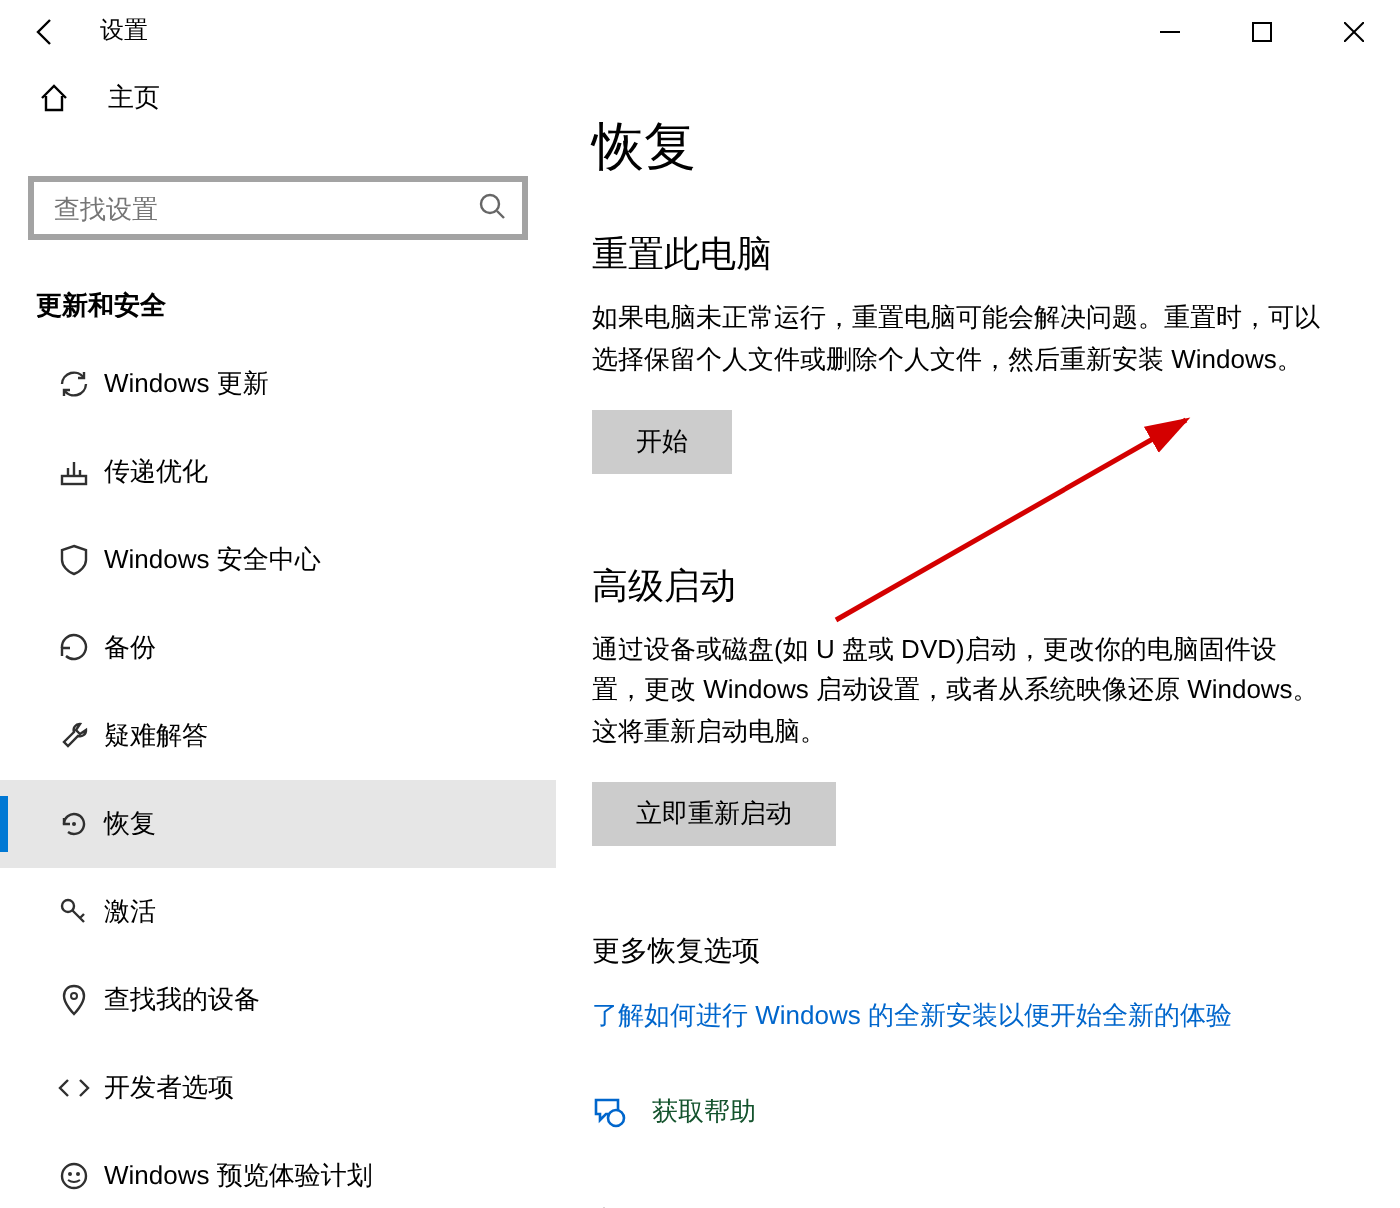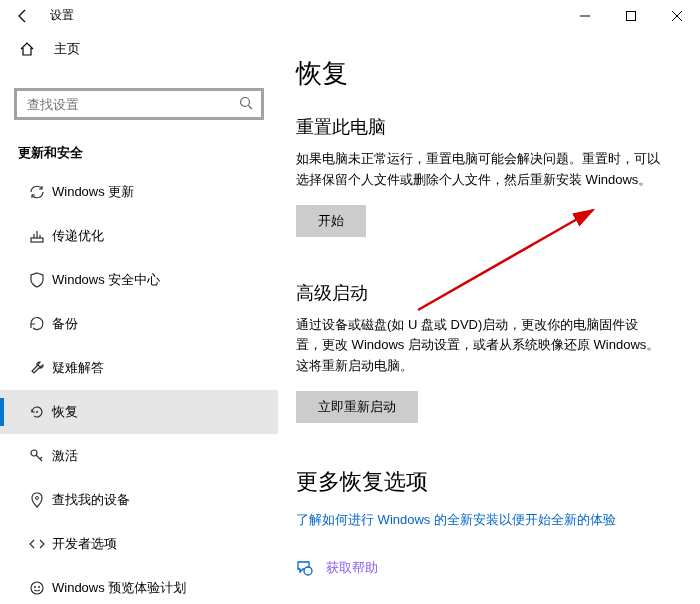--- a/index.html
+++ b/index.html
@@ -148,7 +148,7 @@
     }
     .section { margin-bottom: 44px; }
     .more-title {
-      font-size: 22px;
+      font-size: 14px;
       font-weight: 400;
       margin-bottom: 14px;
     }

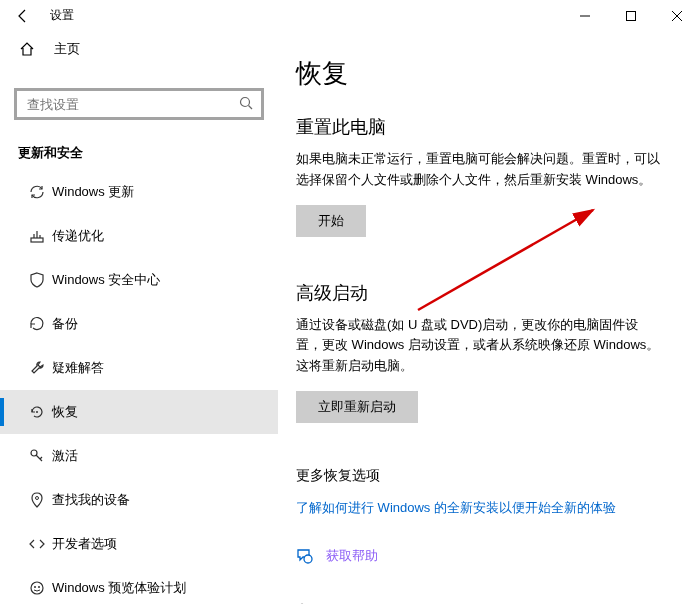--- a/index.html
+++ b/index.html
@@ -172,7 +172,7 @@
       align-items: center;
       justify-content: center;
     }
-    .help-text { color: #8b5cf6; cursor: pointer; font-size: 13px; }
+    .help-text { color: #14532d; cursor: pointer; font-size: 13px; }
     .feedback-text { color: #0066cc; cursor: pointer; font-size: 13px; margin-top: 46px; }
     .arrow-annotation {
       position: absolute;

